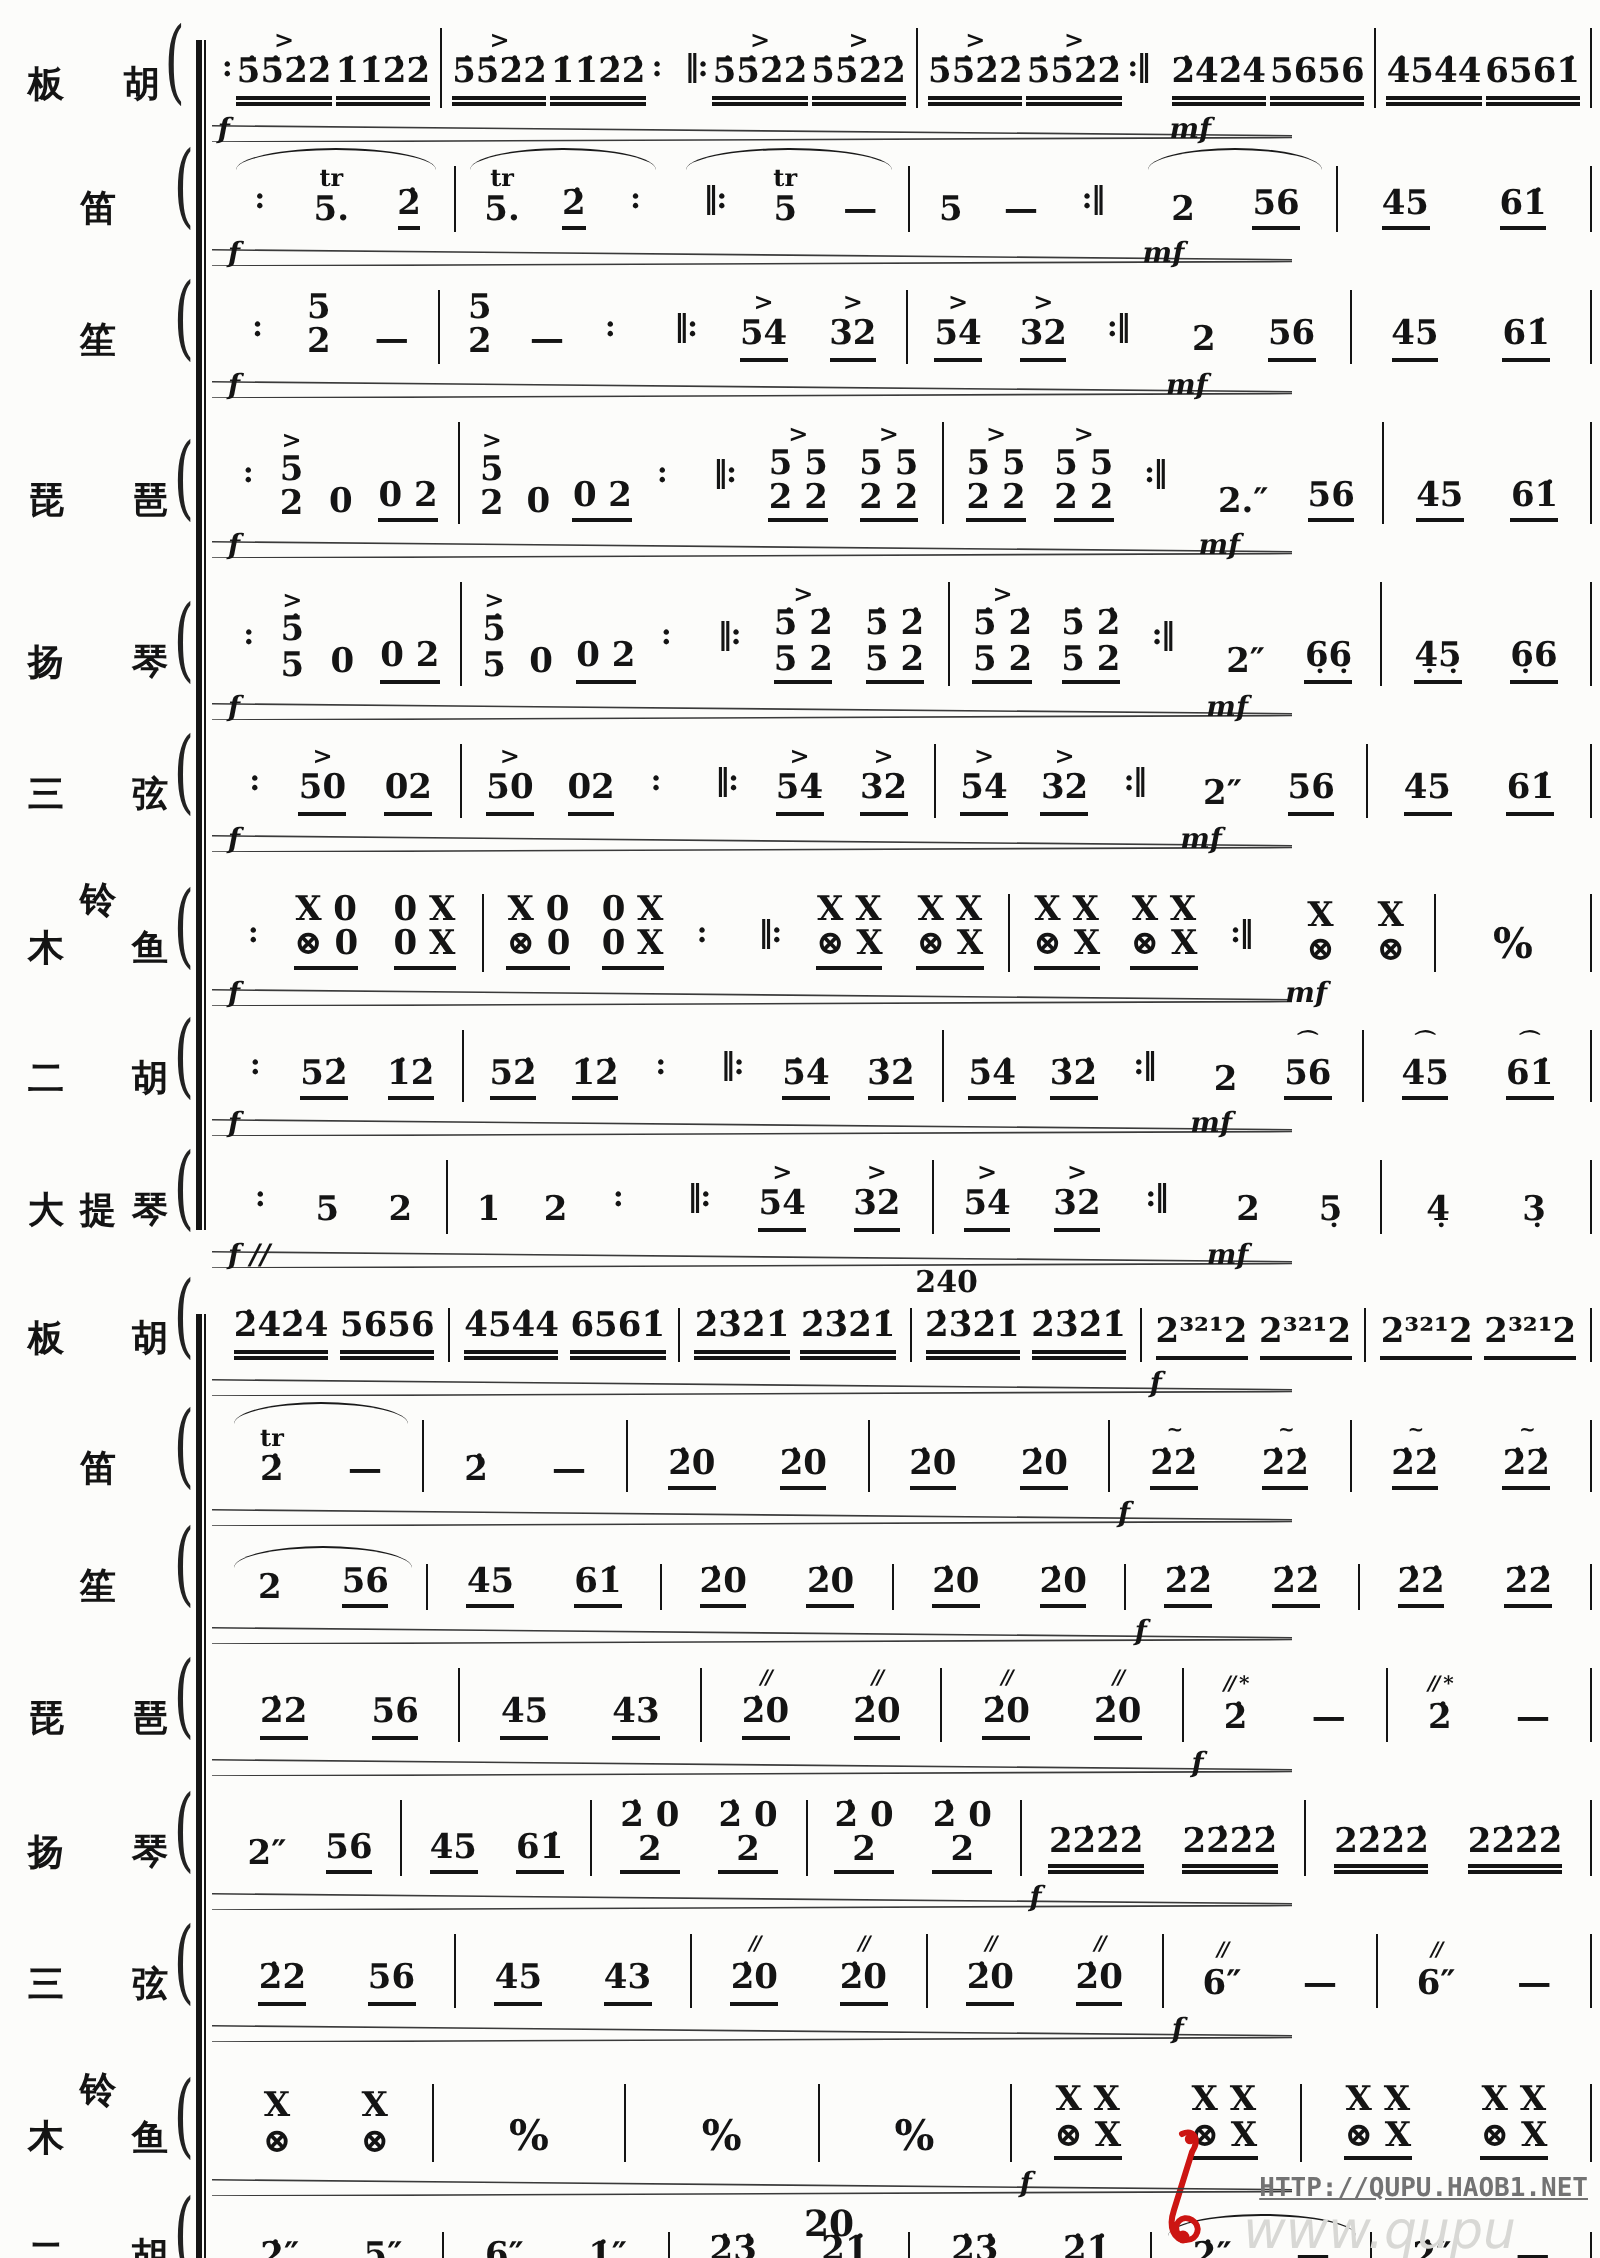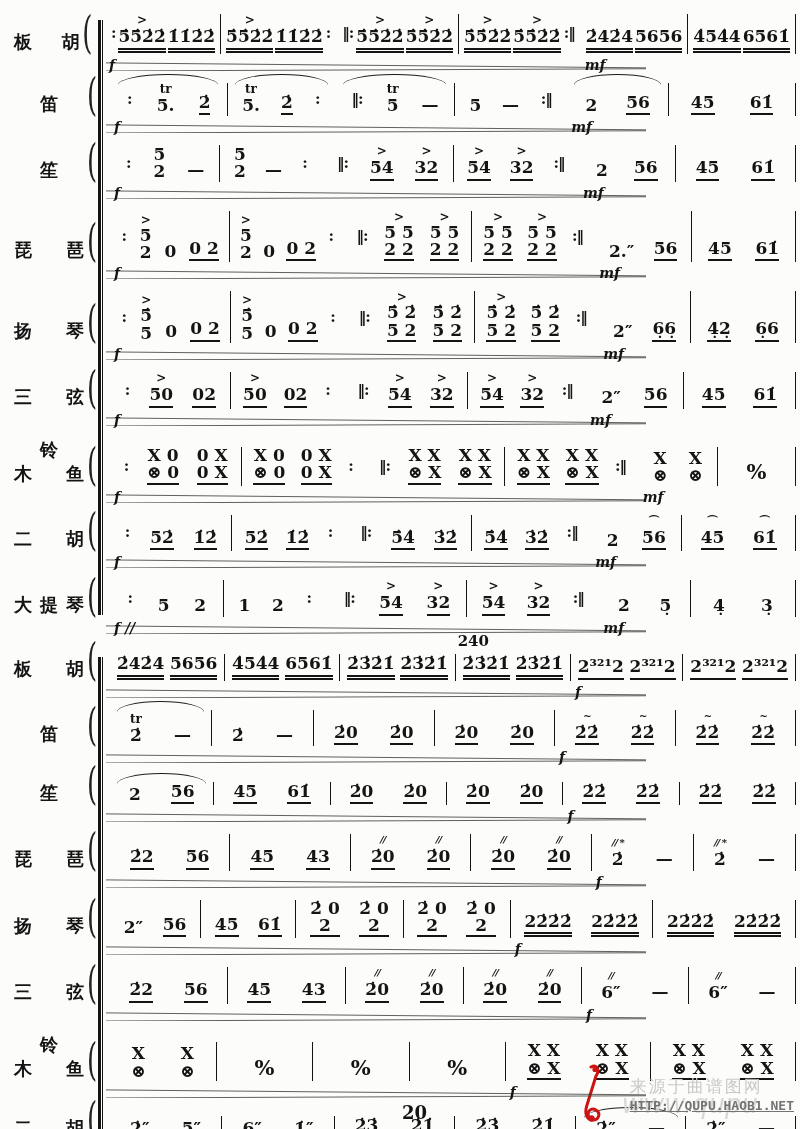--- a/index.html
+++ b/index.html
@@ -429,7 +429,7 @@
             </div>
             <div class="bar" style="flex-grow: 1.18;">
               <span class="cell u1">
-                <span class="t">4̣2̣</span>
+                <span class="t">4̣5̣</span>
               </span>
               <span class="cell u1">
                 <span class="t">6̣6</span>

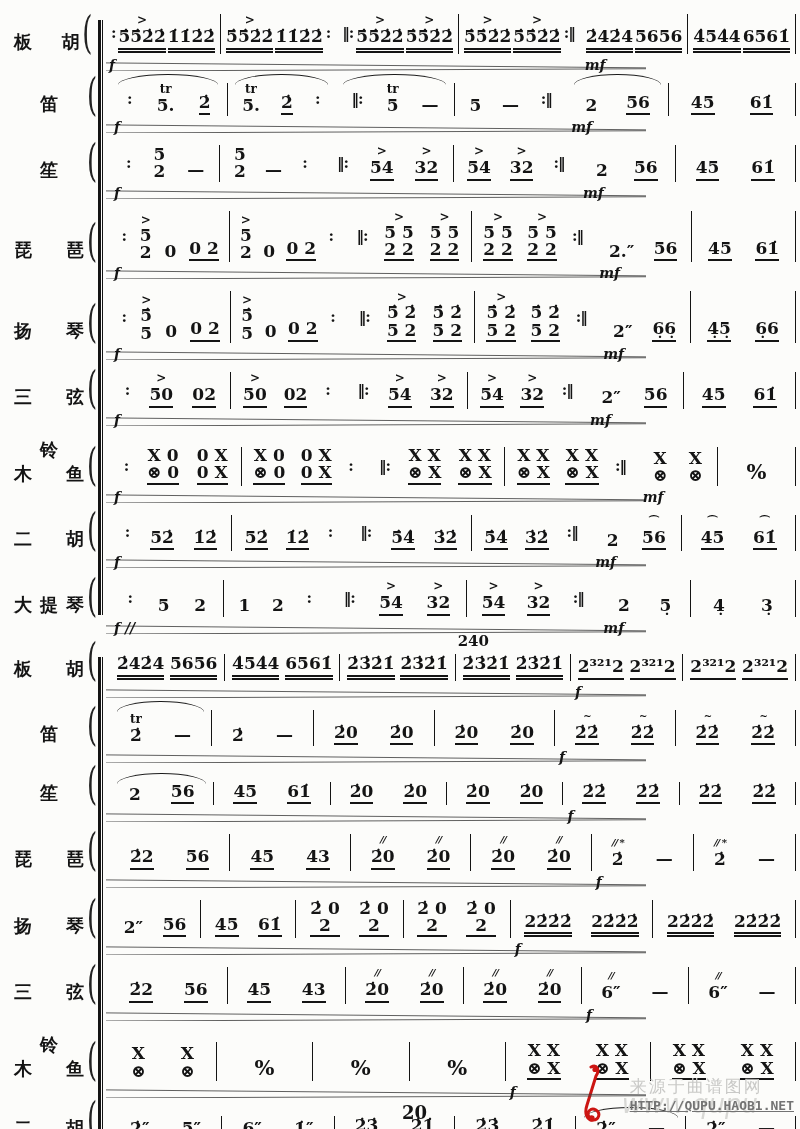--- a/index.html
+++ b/index.html
@@ -1268,7 +1268,6 @@
     </svg>
     <div class="lines">
       <span class="ghost">www.qupu</span>
-      <div class="l1">来源于曲谱图网</div>
       <div class="l3">HTTP://QUPU.HAOB1.NET</div>
     </div>
   </div>

